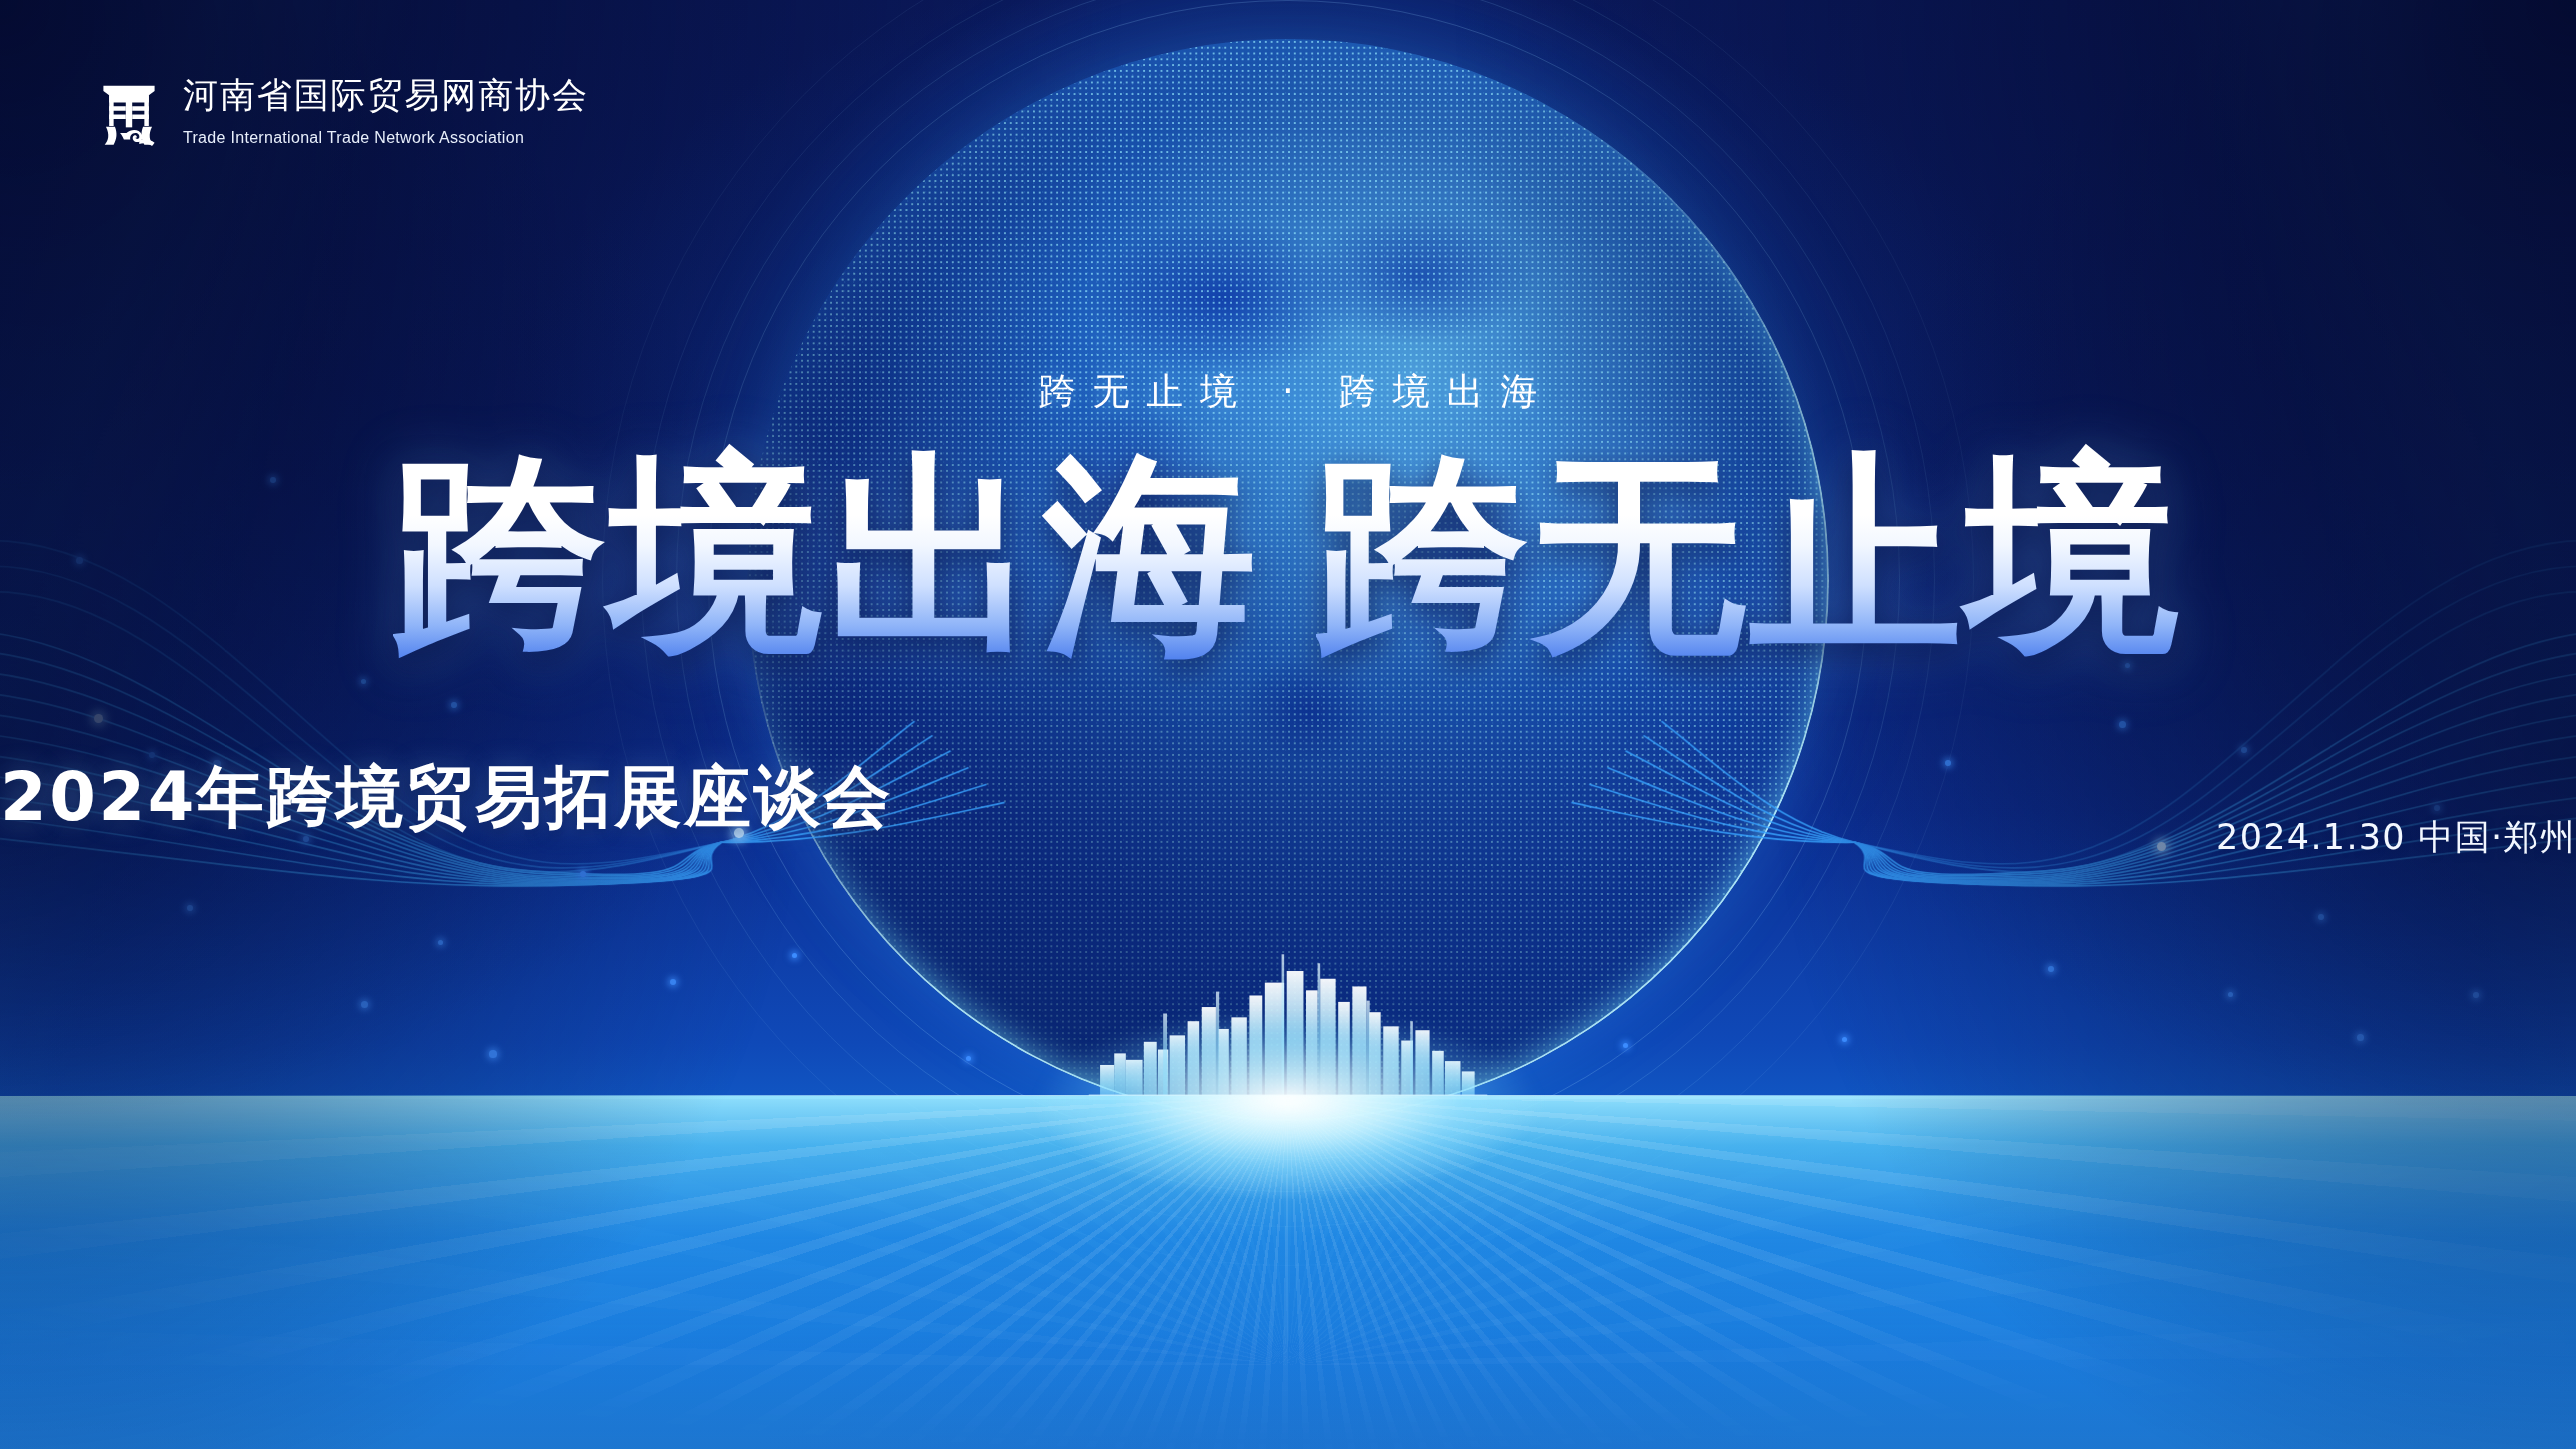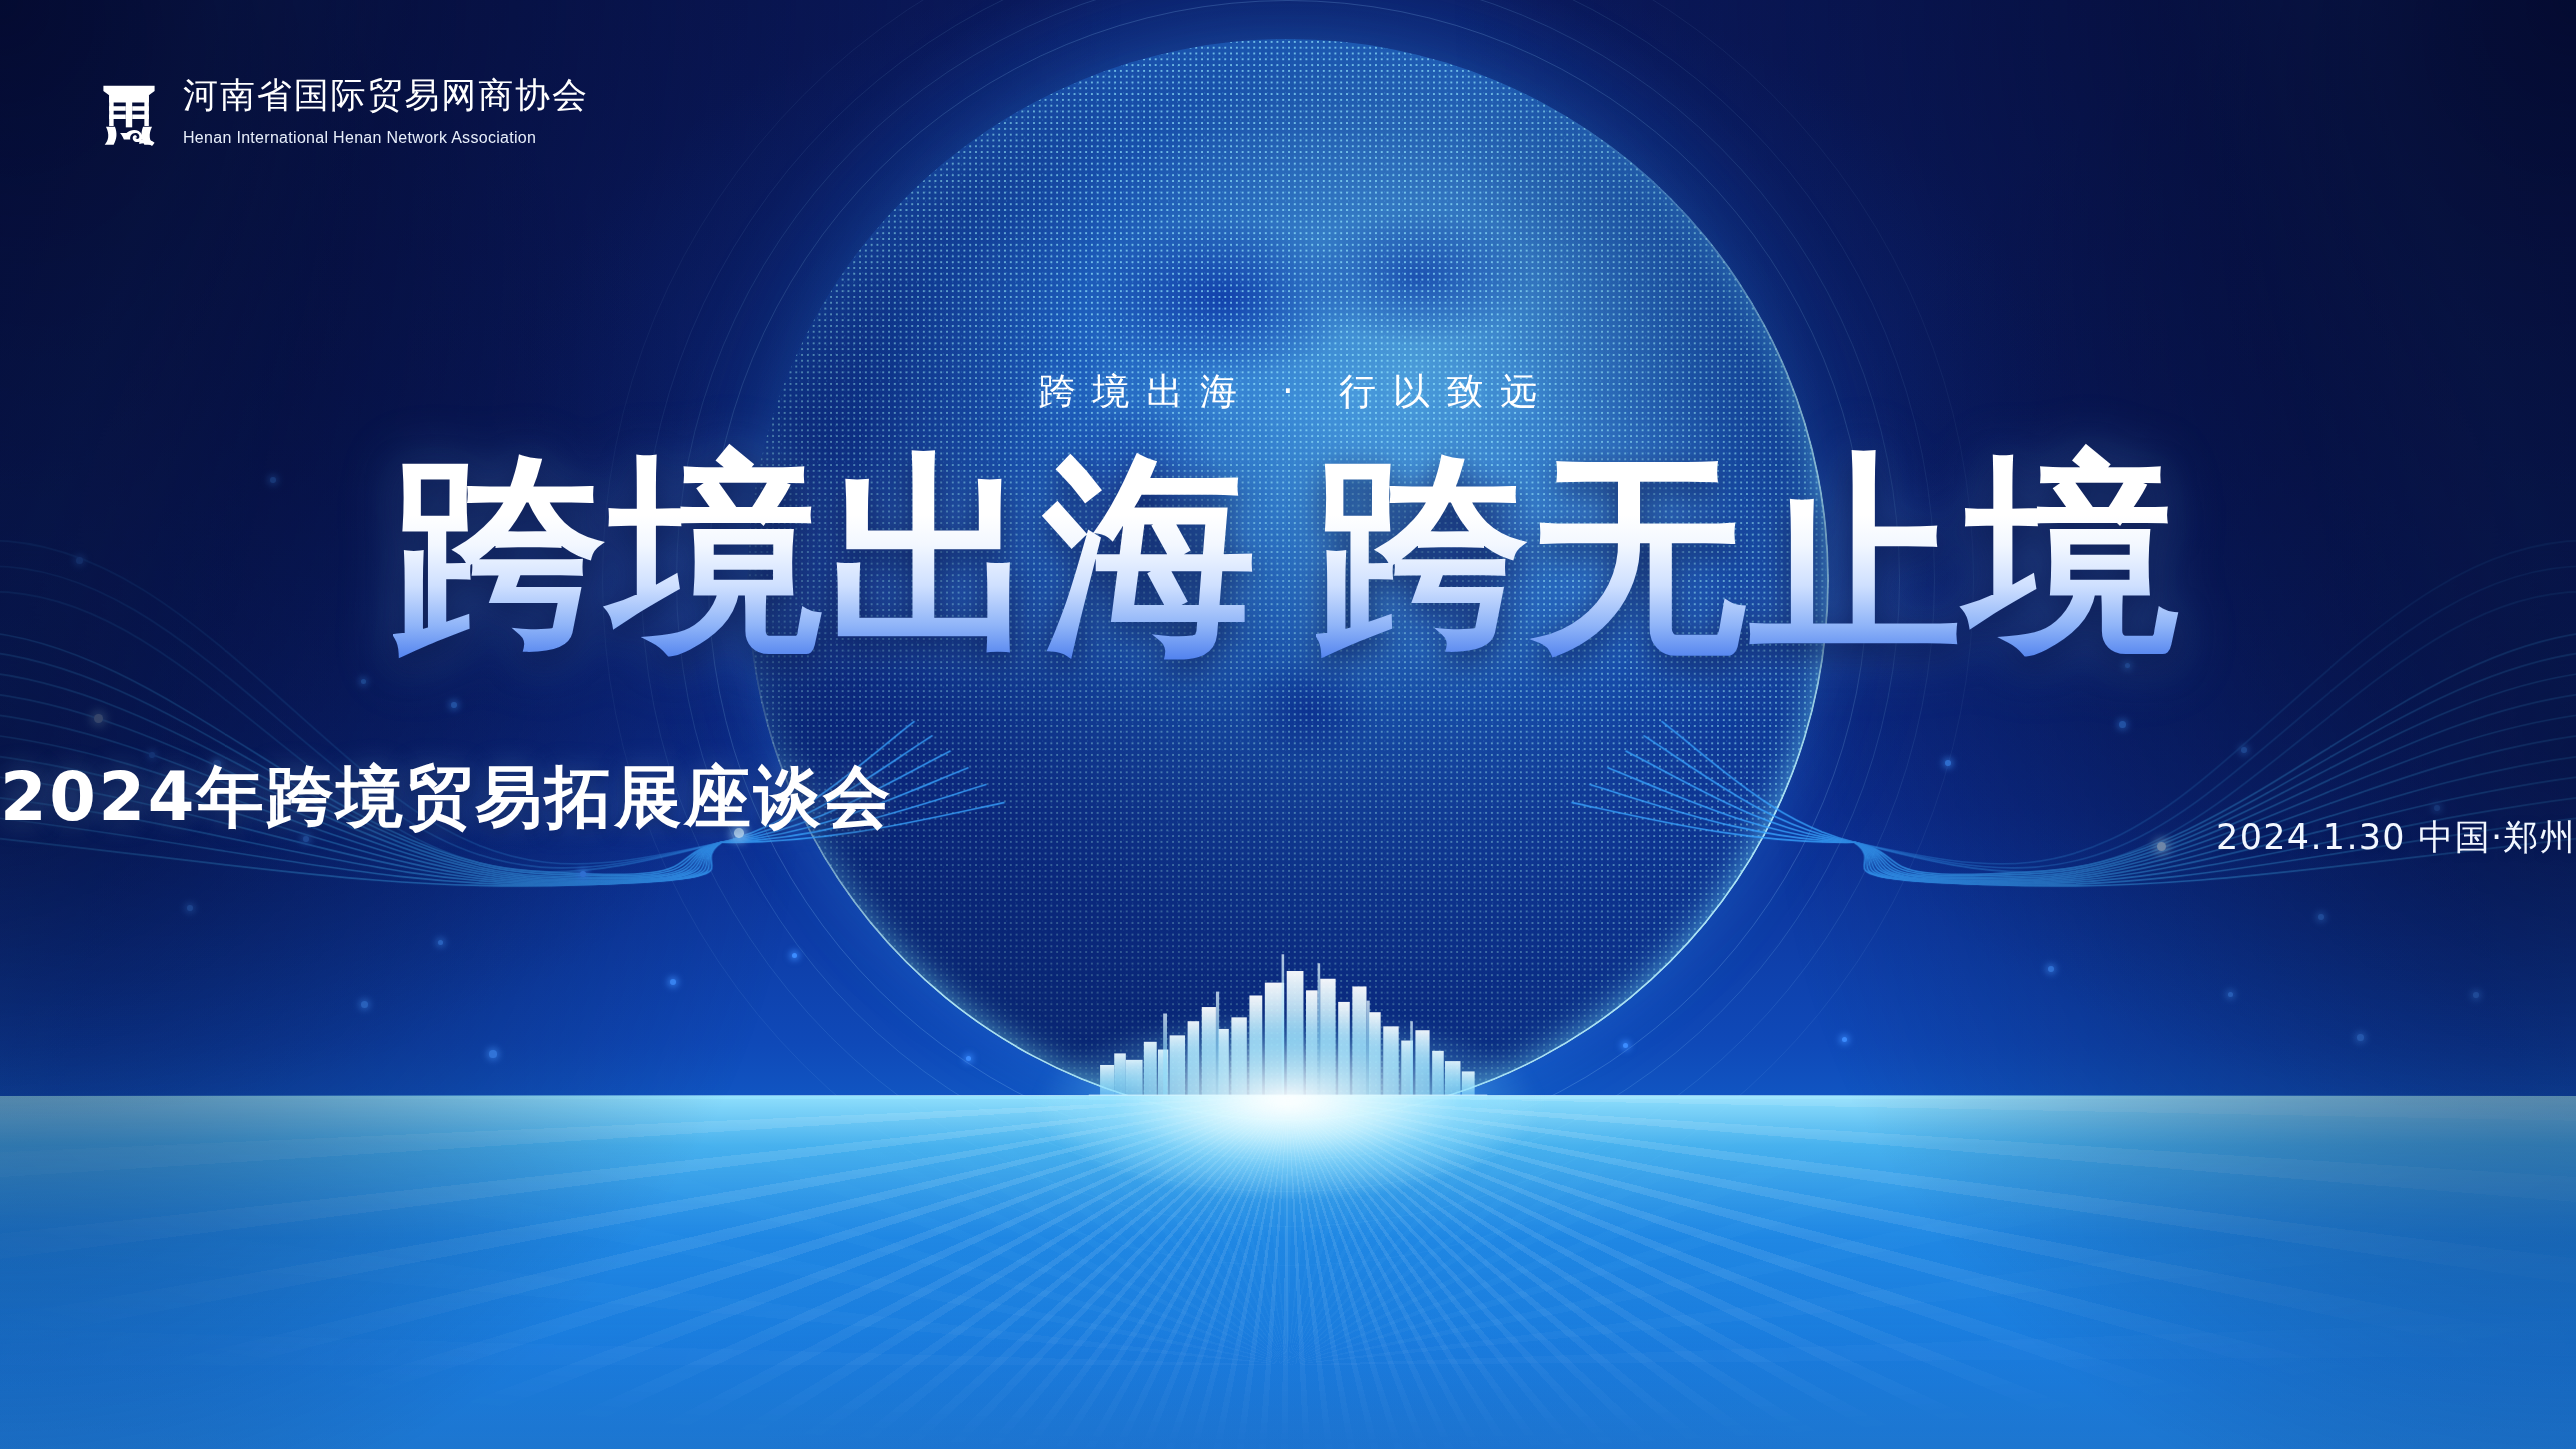--- a/index.html
+++ b/index.html
@@ -368,7 +368,7 @@
       </svg>
       <div class="brand-text">
         <div class="brand-cn">河南省国际贸易网商协会</div>
-        <div class="brand-en">Henan International Henan Network Association</div>
+        <div class="brand-en">Trade International Trade Network Association</div>
       </div>
     </div>
 

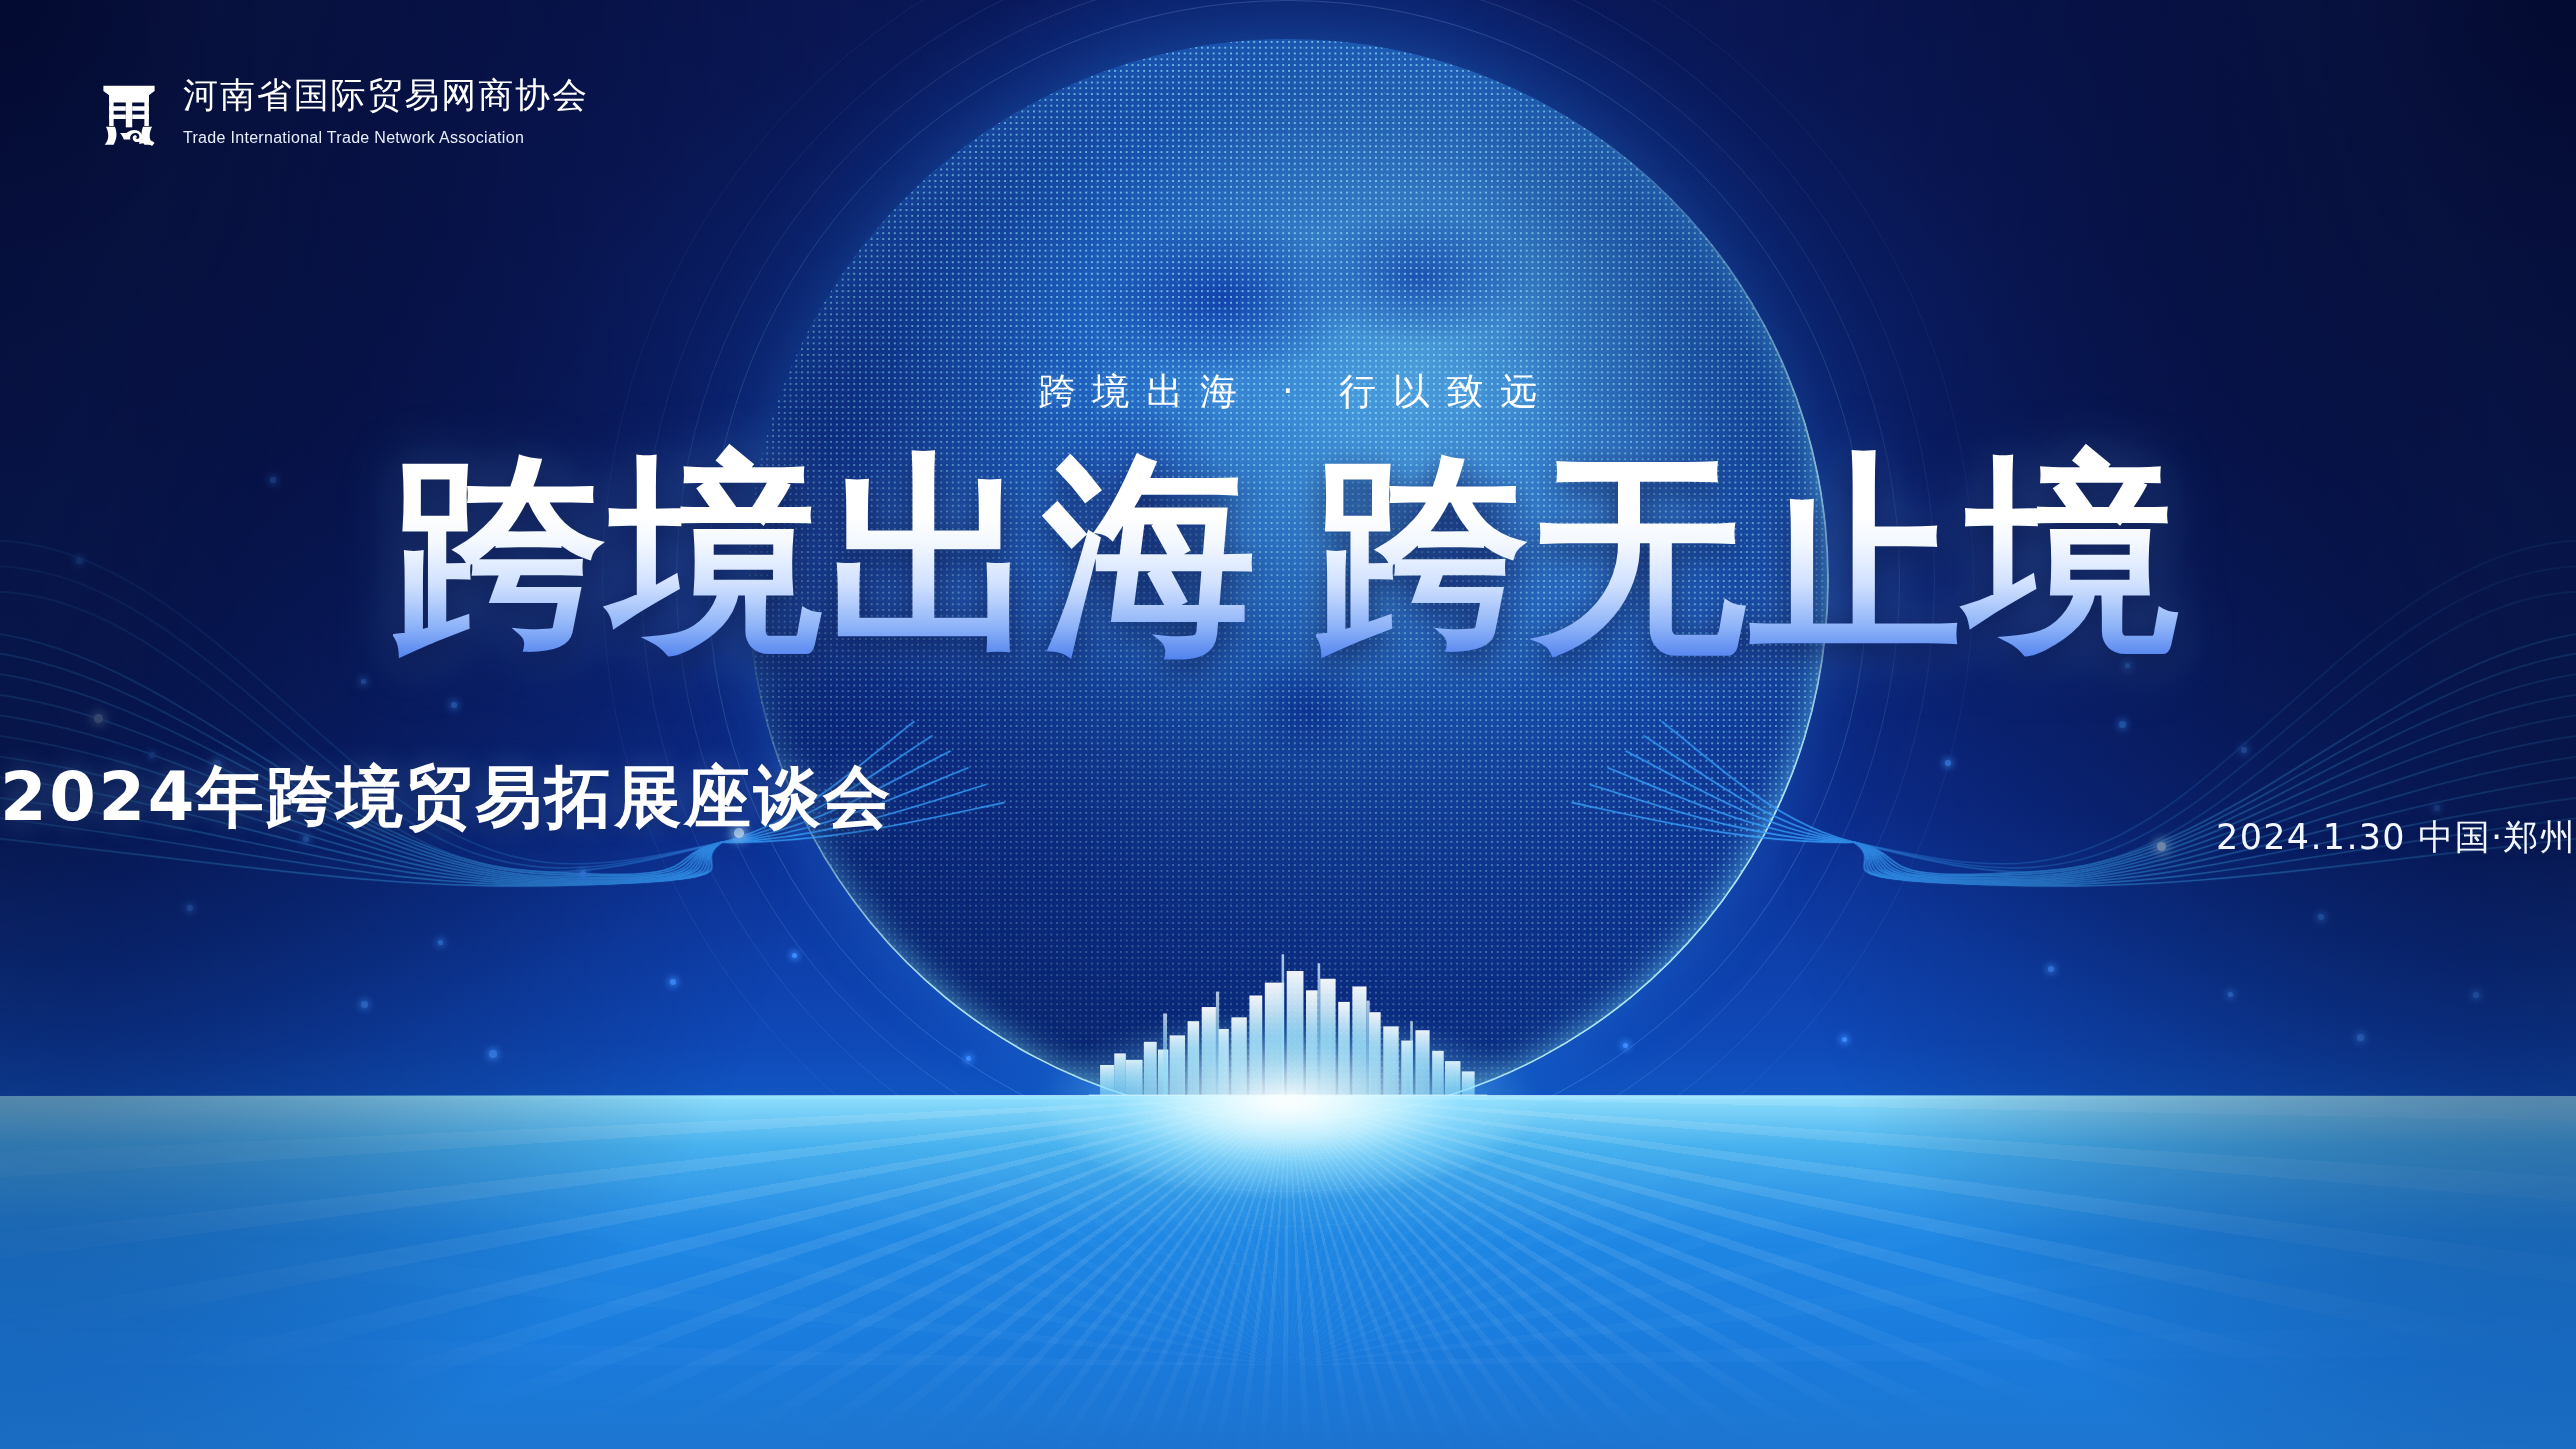--- a/index.html
+++ b/index.html
@@ -372,7 +372,7 @@
       </div>
     </div>
 
-    <div class="tagline">跨境出海 · 行以致远</div>
+    <div class="tagline">跨无止境 · 跨境出海</div>
 
     <div class="headline">
       <span class="seg">跨境出海</span><span class="gap"></span><span class="seg">跨无止境</span>

